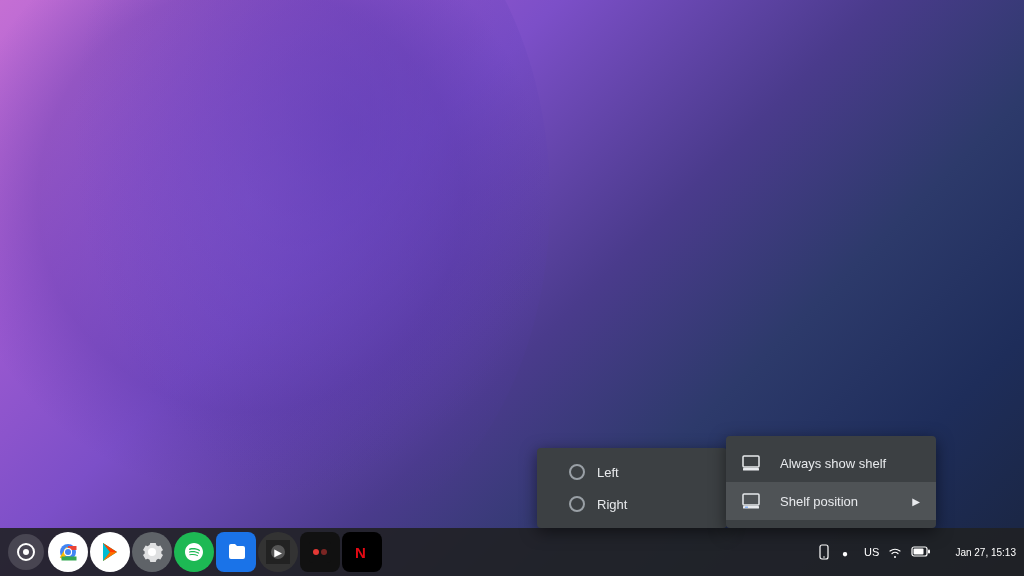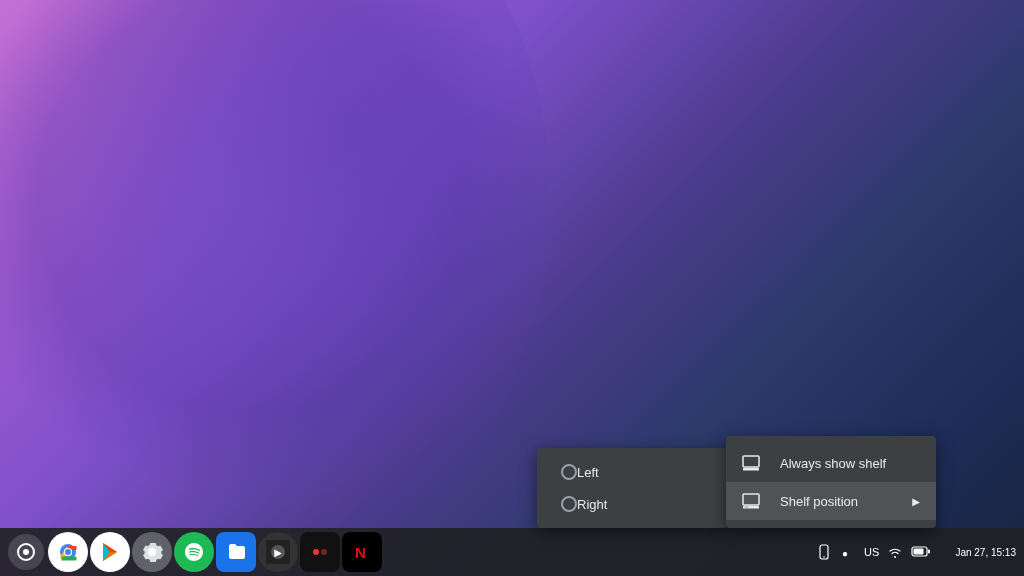--- a/index.html
+++ b/index.html
@@ -120,10 +120,11 @@
     .submenu-item {
       display: flex;
       align-items: center;
-      padding: 8px 24px;
+      padding: 8px 32px;
       cursor: pointer;
       color: #e8eaed;
       font-size: 13px;
+      gap: 12px;
     }
 
     .radio-circle {

